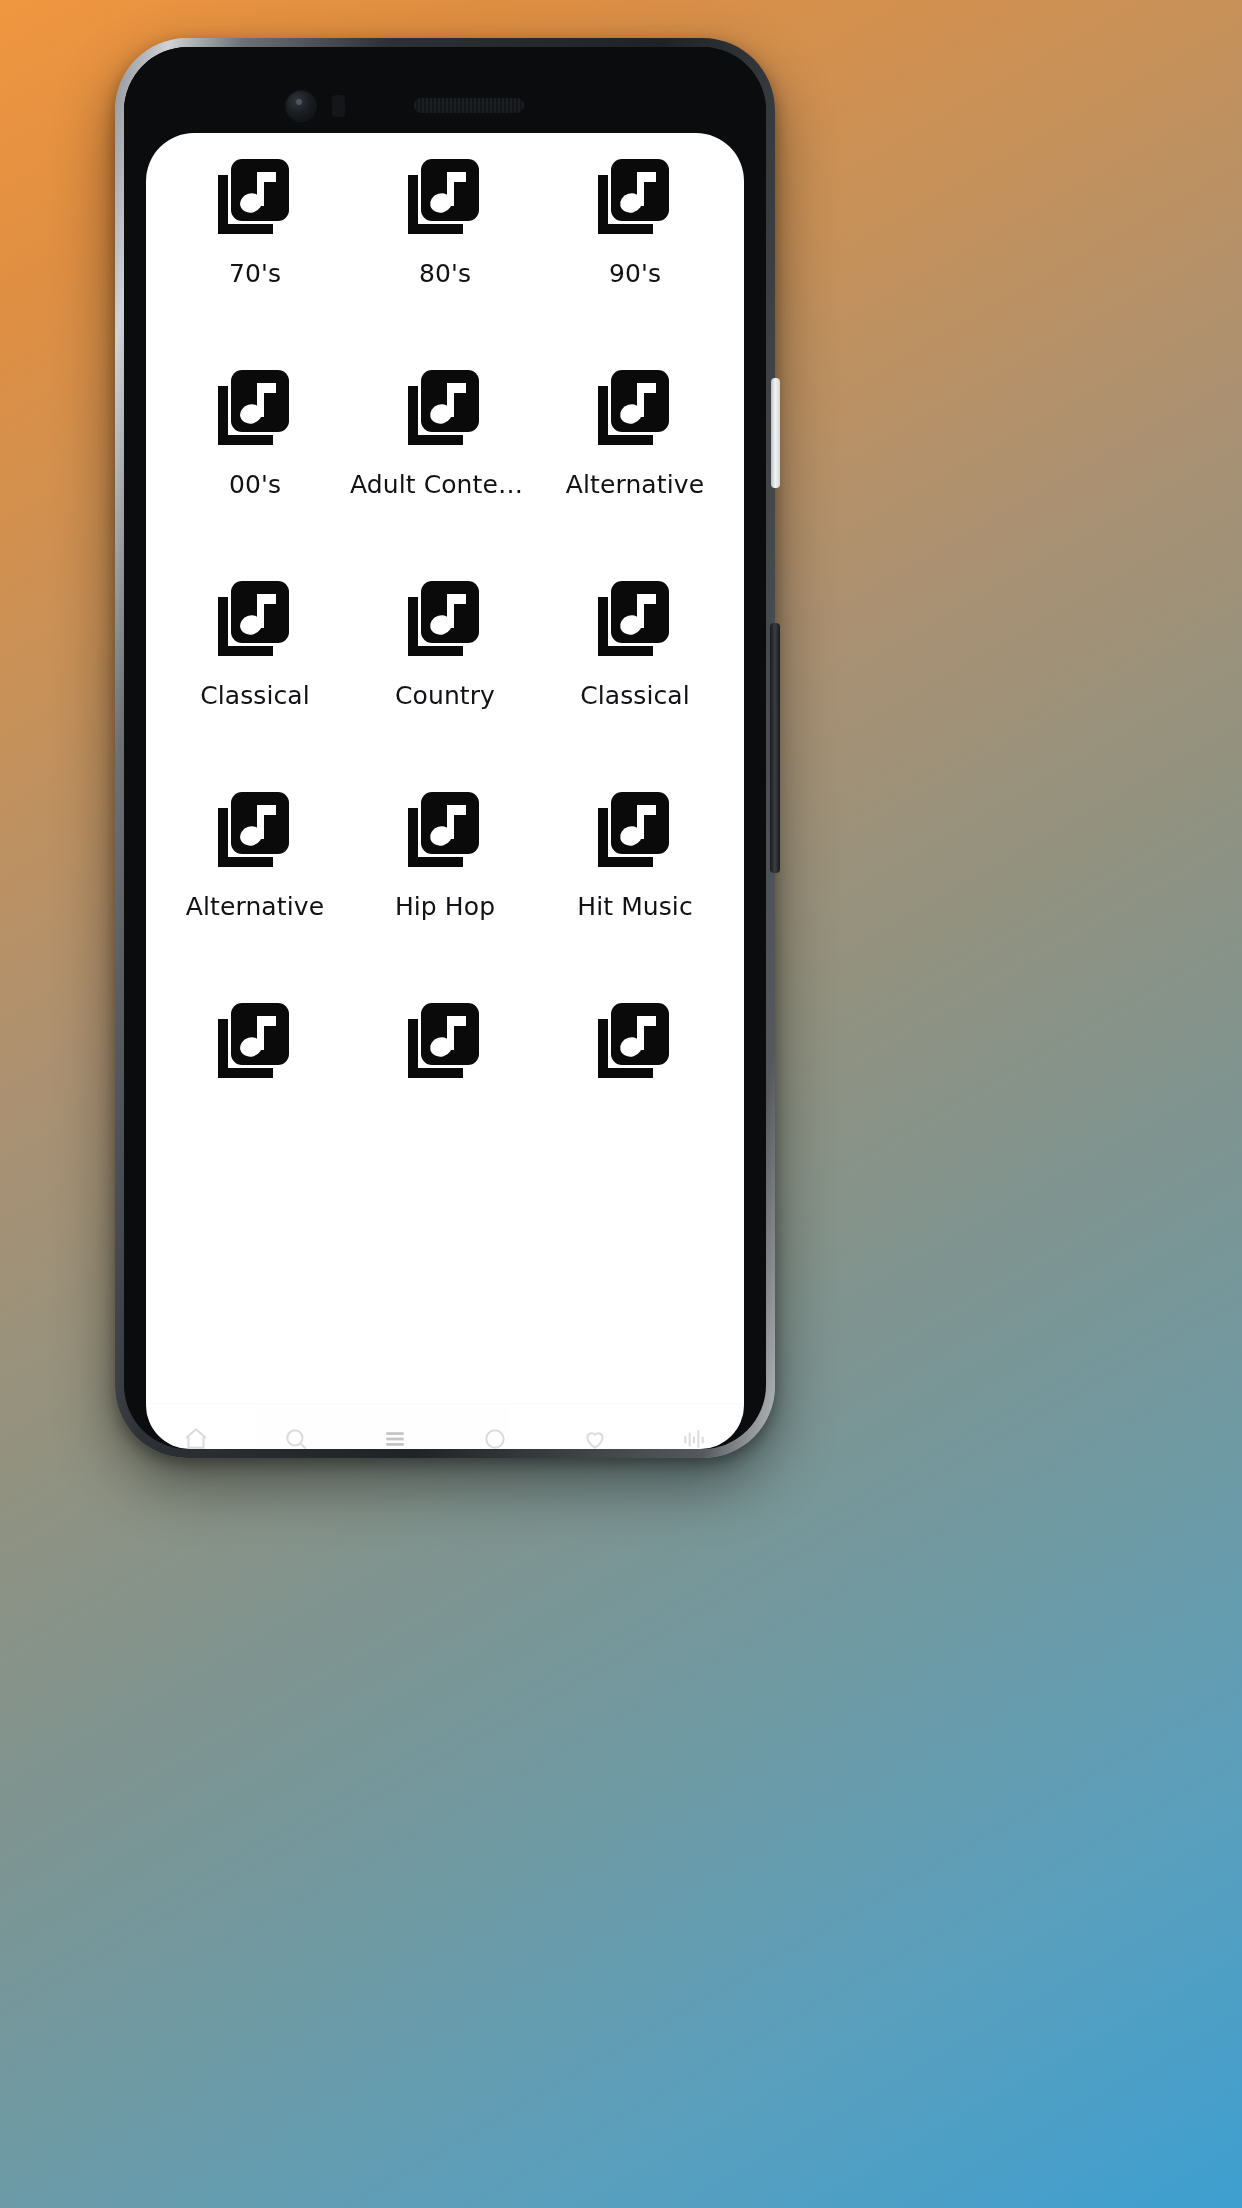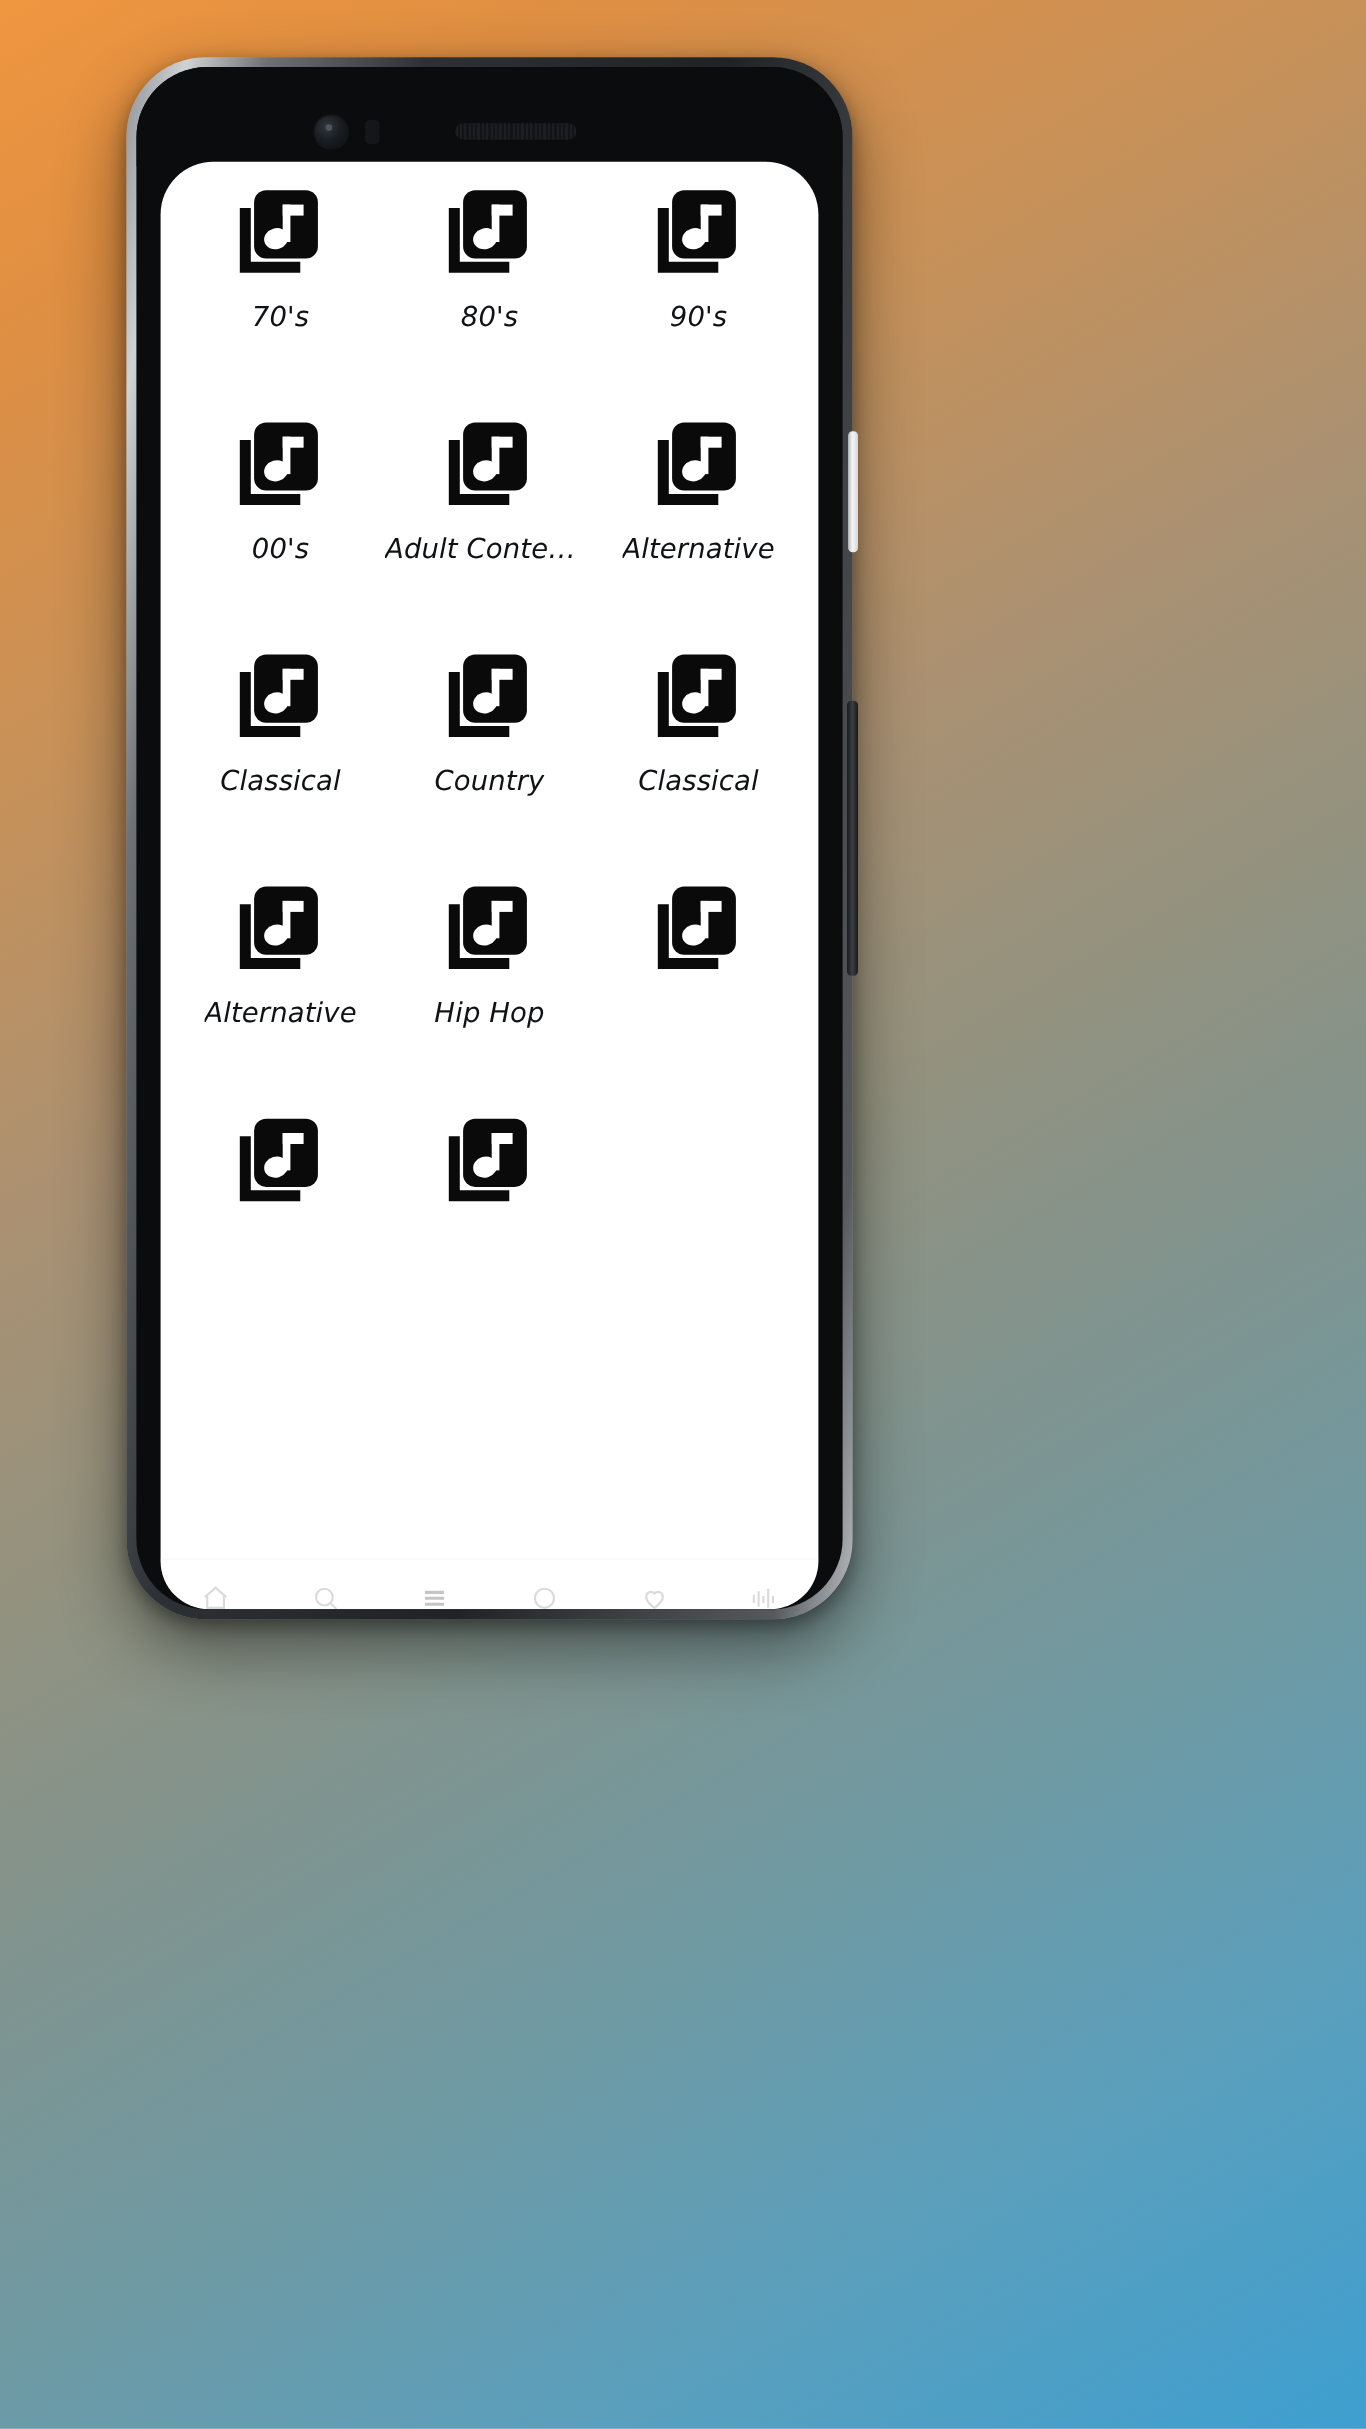--- a/index.html
+++ b/index.html
@@ -23,13 +23,12 @@
   
   #phone {
     position:absolute;
-    left:115px; top:52px;
+    left:115px; top:38px;
     width:660px; height:1420px;
     border-radius:72px;
     background:linear-gradient(100deg,#8e9297 0%,#cfd3d6 6%,#6e7276 14%,#2d3034 30%,#202326 60%,#55585c 92%,#b9bdc0 100%);
     padding:9px;
     box-shadow:0 26px 60px rgba(0,0,0,.45), 0 6px 16px rgba(0,0,0,.35);
-    font-style:italic;
   }
   #phone-inner {
     position:absolute;

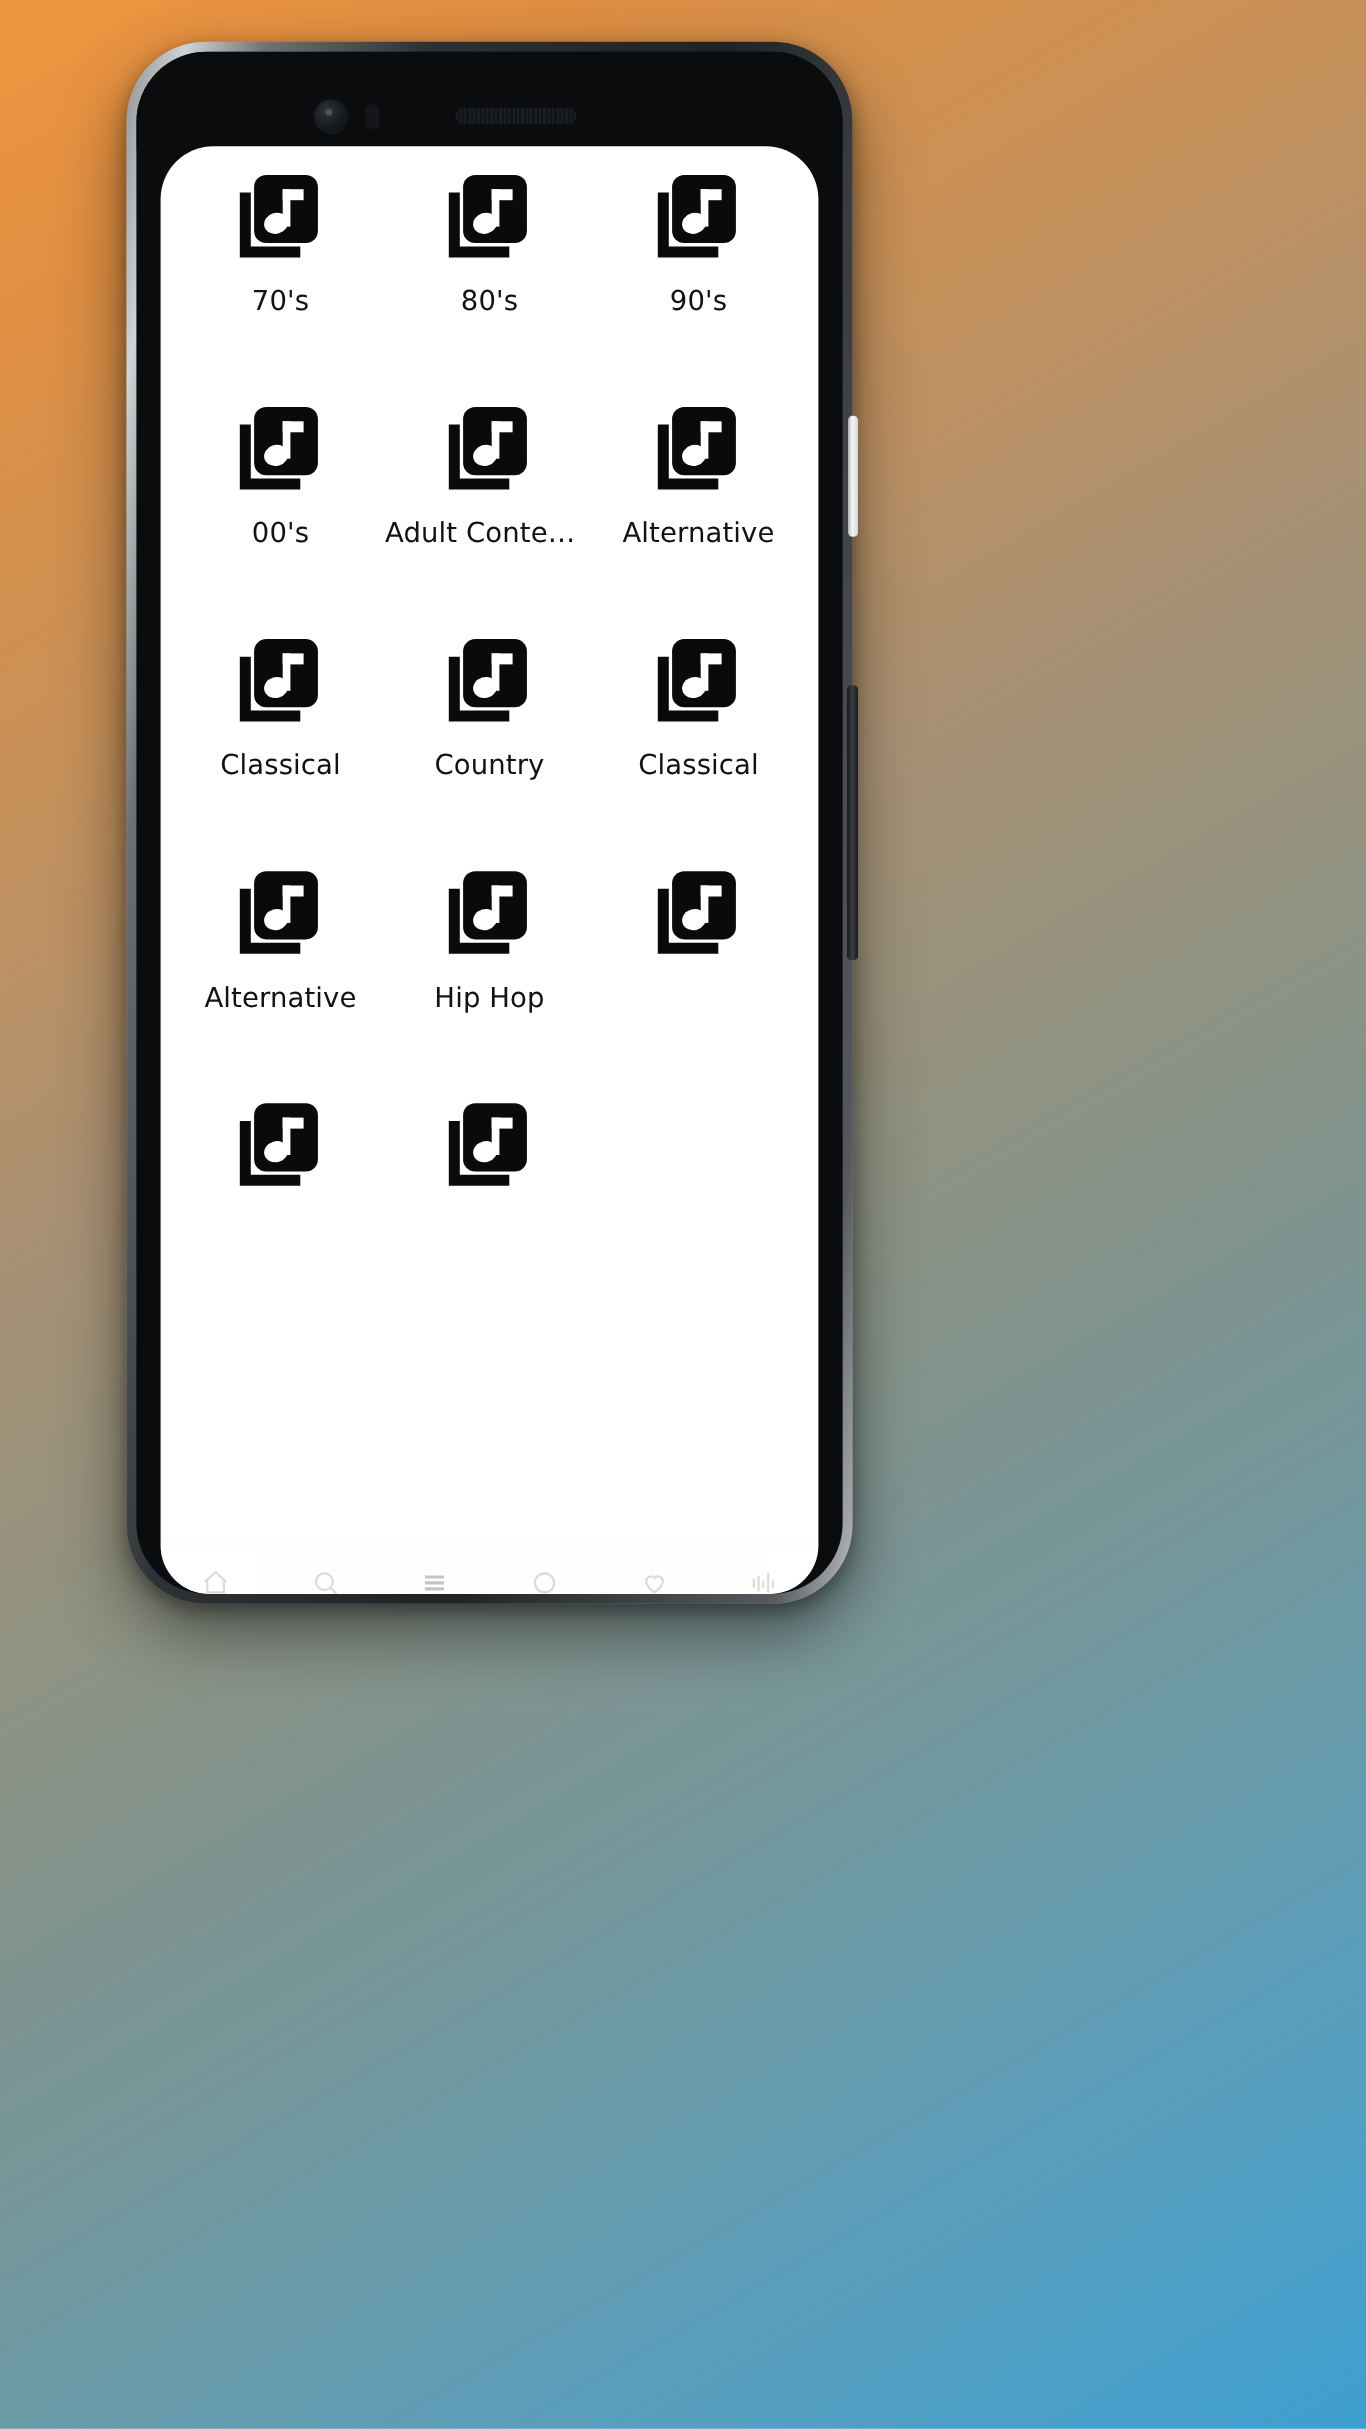--- a/index.html
+++ b/index.html
@@ -306,6 +306,19 @@
     <rect x="42" y="15" width="7" height="34" fill="#ffffff"></rect>
     <ellipse cx="36" cy="46" rx="11" ry="9.5" fill="#ffffff" transform="rotate(-16 36 46)"></ellipse>
   </svg></div>
+              <div class="tile-label">Hit Music</div>
+            </div>
+            <div class="genre-tile">
+              <div class="tile-icon"><svg viewBox="0 0 80 80" width="80" height="80">
+
+    <path d="M3 18 h10 v49 h45 v10 H3 Z" fill="#0a0a0a"></path>
+
+    <rect x="16" y="2" width="58" height="62" rx="11" ry="11" fill="#0a0a0a"></rect>
+
+    <rect x="42" y="15" width="19" height="10" fill="#ffffff"></rect>
+    <rect x="42" y="15" width="7" height="34" fill="#ffffff"></rect>
+    <ellipse cx="36" cy="46" rx="11" ry="9.5" fill="#ffffff" transform="rotate(-16 36 46)"></ellipse>
+  </svg></div>
               <div class="tile-label"></div>
             </div>
             <div class="genre-tile">

